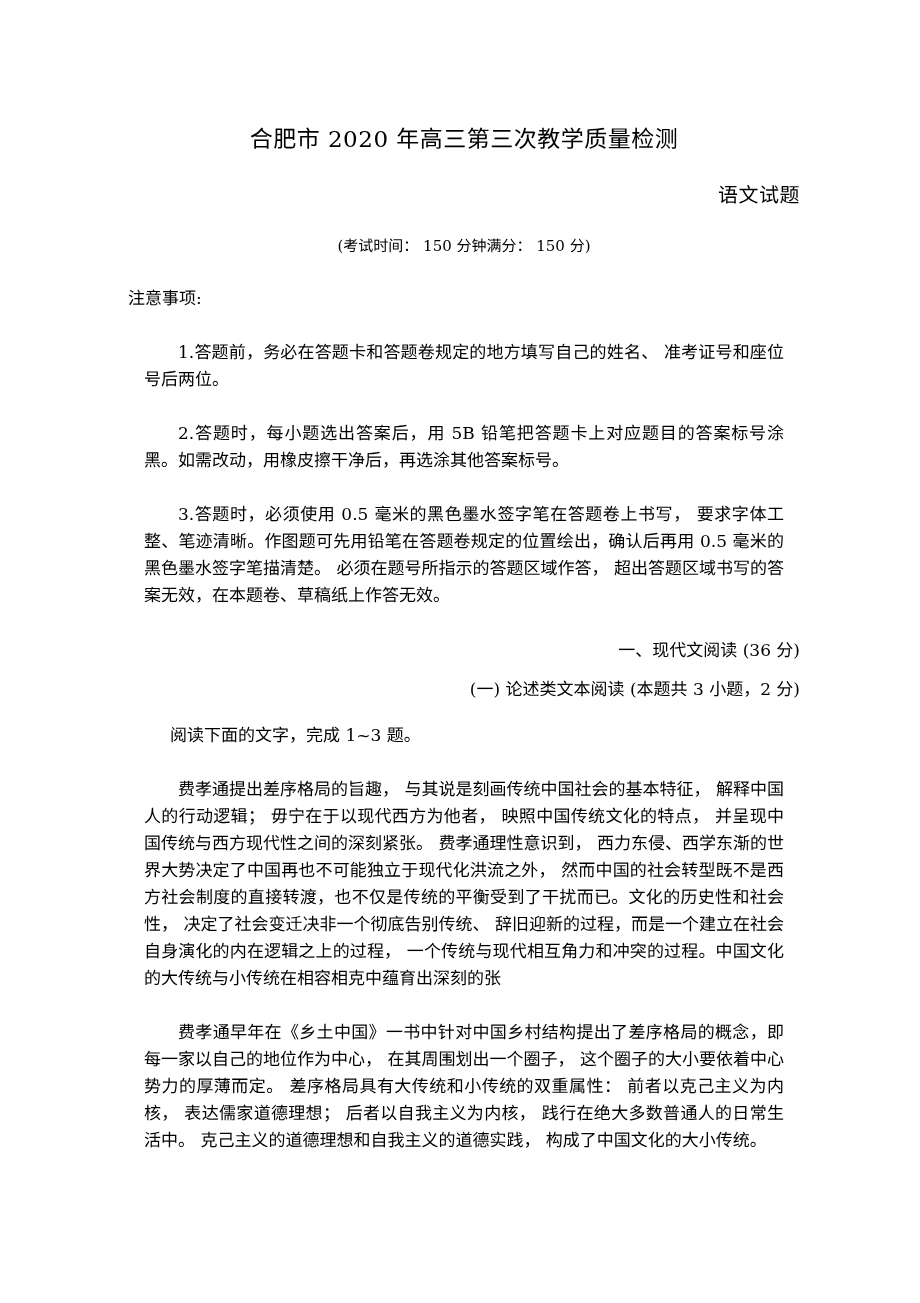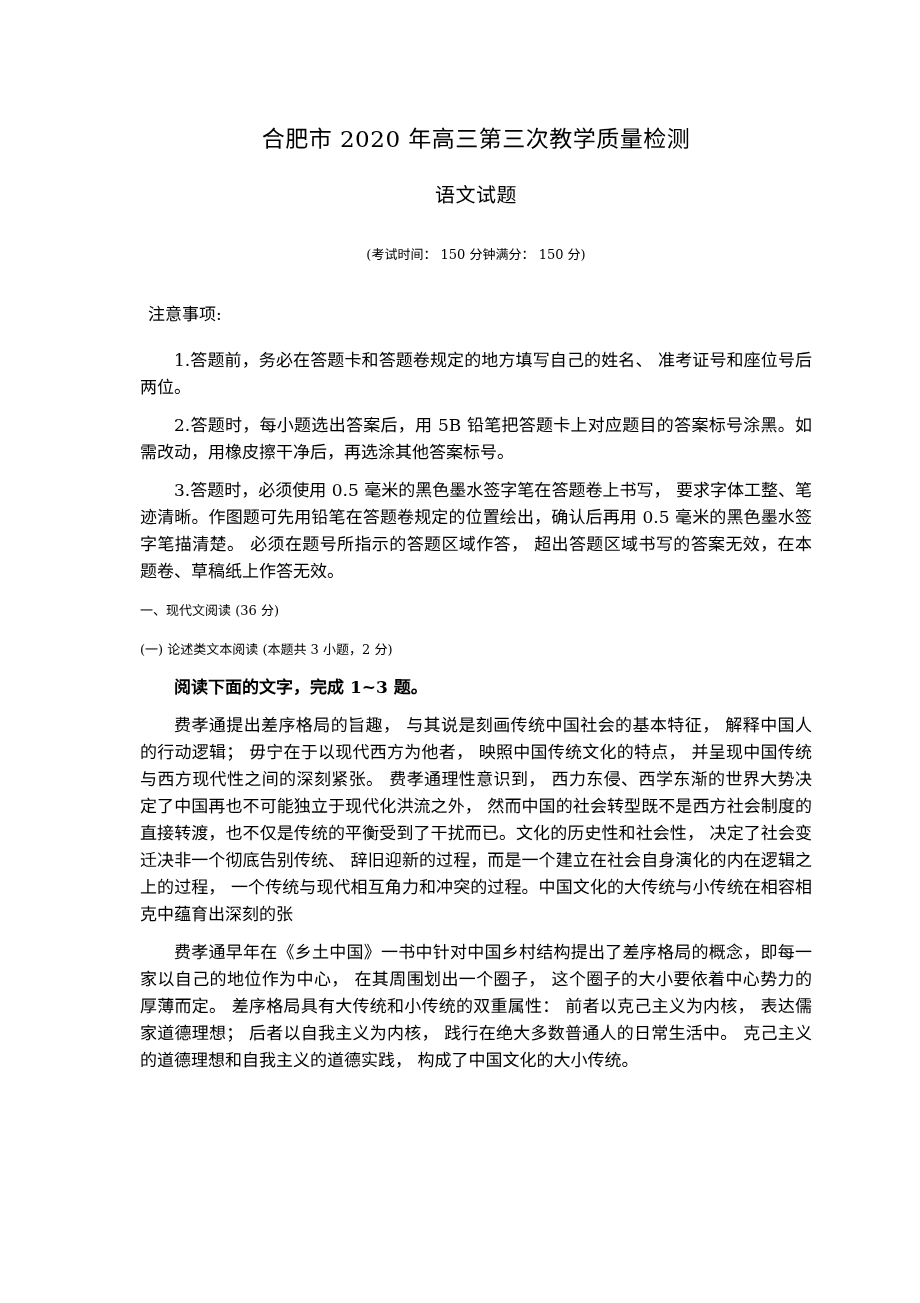--- a/index.html
+++ b/index.html
@@ -23,7 +23,7 @@
 
   .content {
     position: absolute;
-    left: 140px;
+    left: 128px;
     top: 0;
     width: 672px;
   }

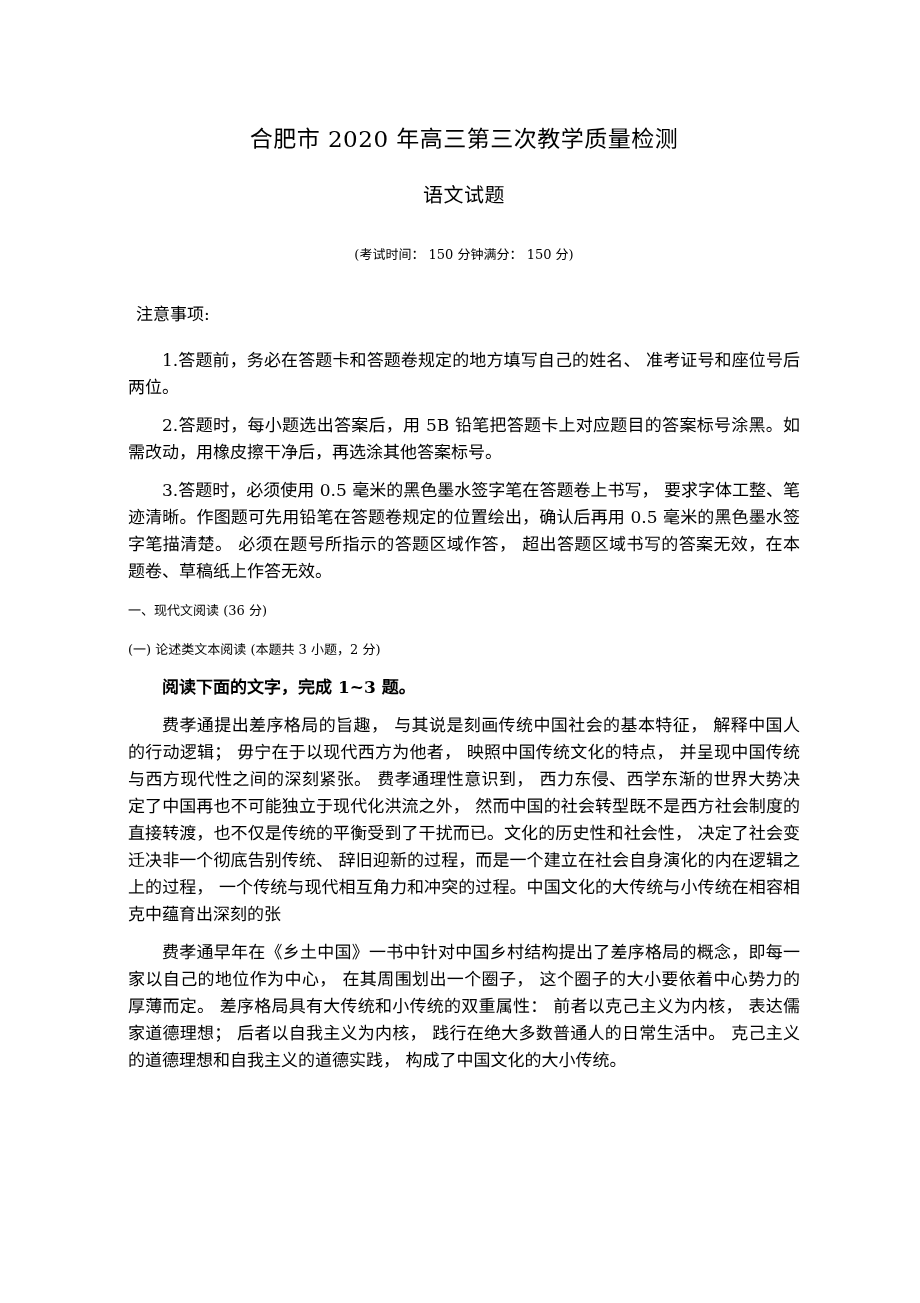--- a/index.html
+++ b/index.html
@@ -43,7 +43,7 @@
 
   .doc-subtitle {
     margin: 0;
-    text-align: center;
+    text-align: right;
     font-size: 20px;
     font-weight: 400;
     line-height: 30px;

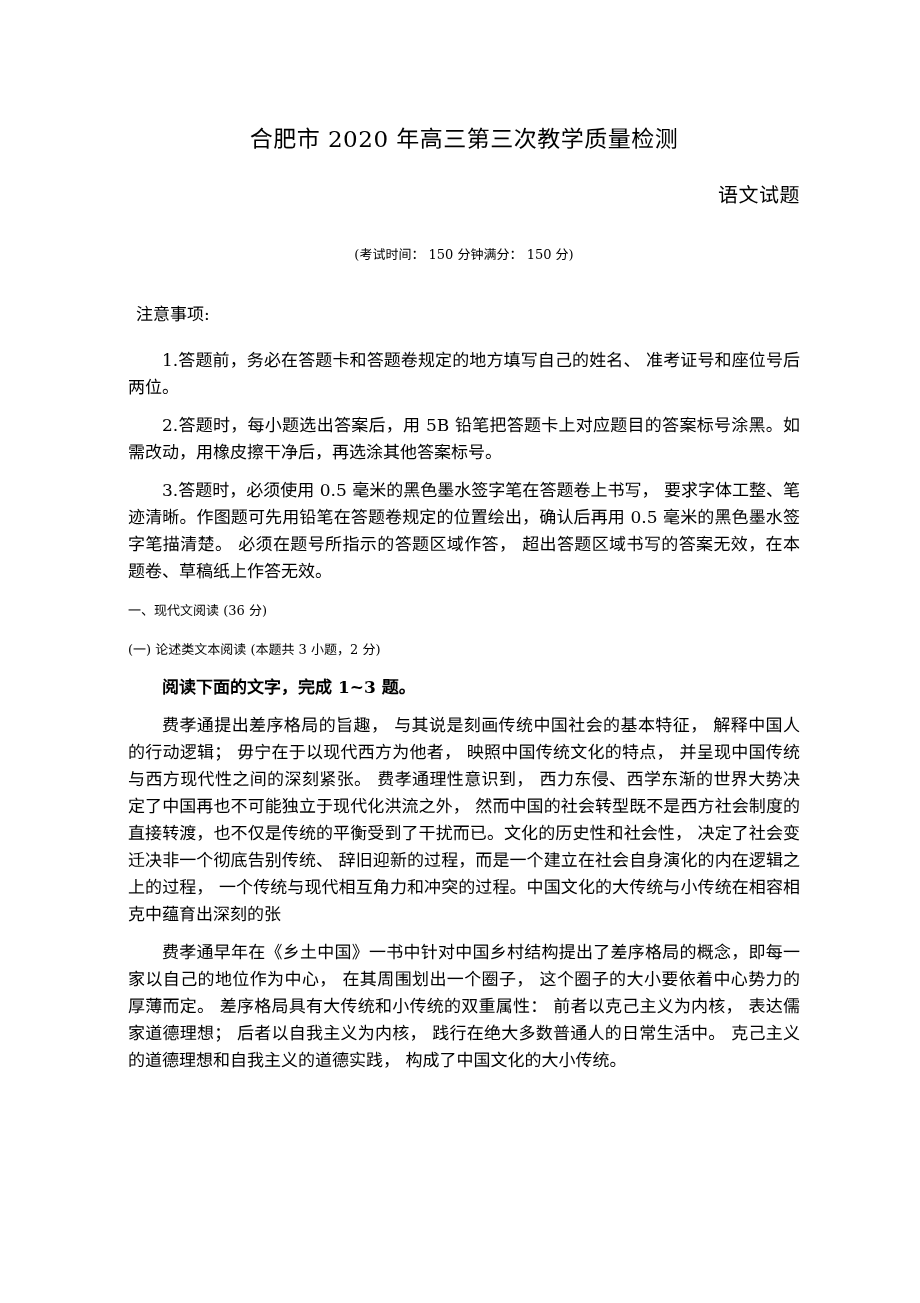--- a/index.html
+++ b/index.html
@@ -52,9 +52,9 @@
   }
 
   .exam-meta {
-    margin: 8px;
+    margin: 0;
     text-align: center;
-    font-size: 13px;
+    font-size: 15px;
     font-weight: 400;
     line-height: 27px;
     padding-top: 23px;

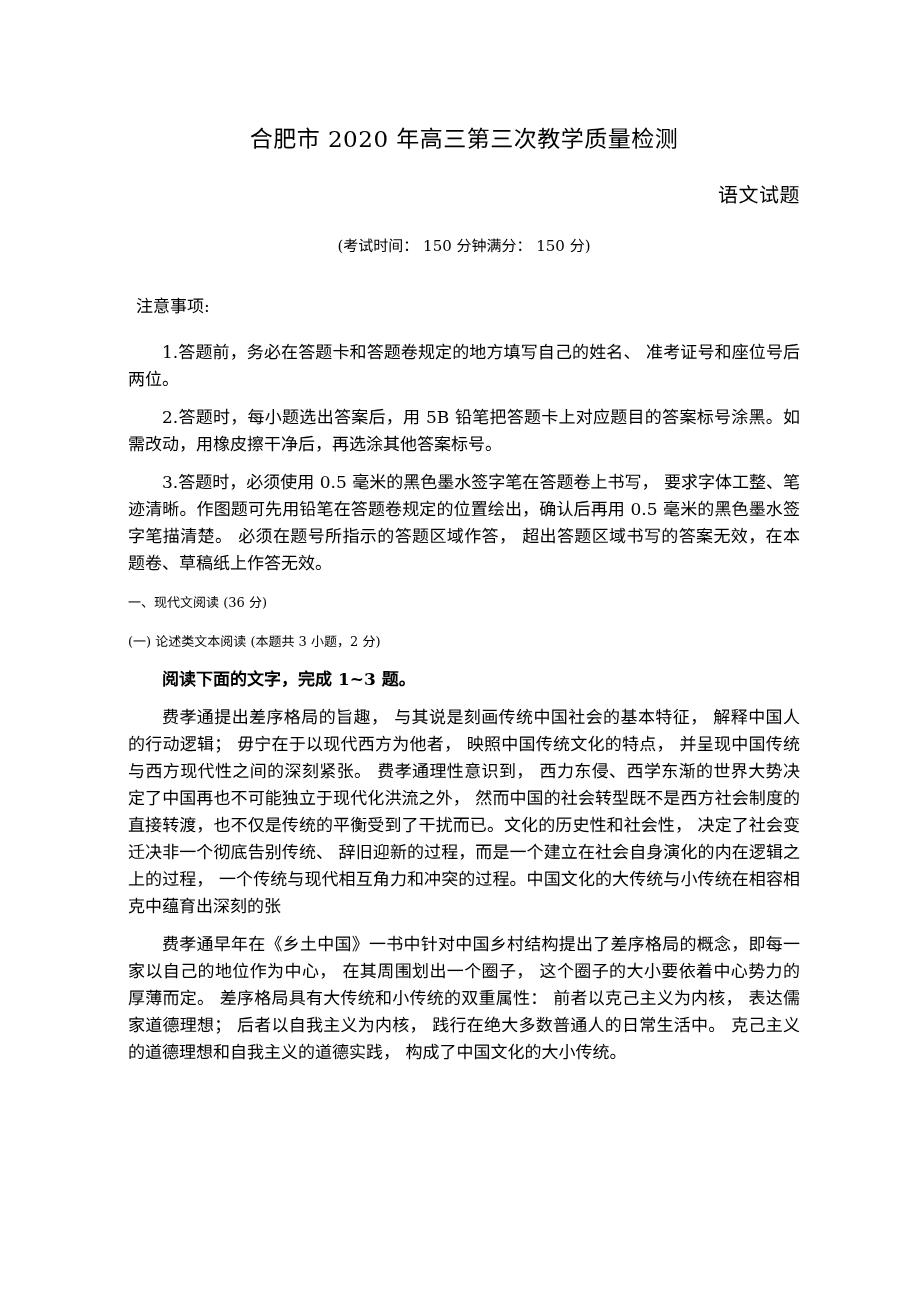--- a/index.html
+++ b/index.html
@@ -63,7 +63,7 @@
 
   
   .notice-label {
-    margin: 8px;
+    margin: 0;
     padding-top: 25px;
     font-size: 17px;
     line-height: 27px;

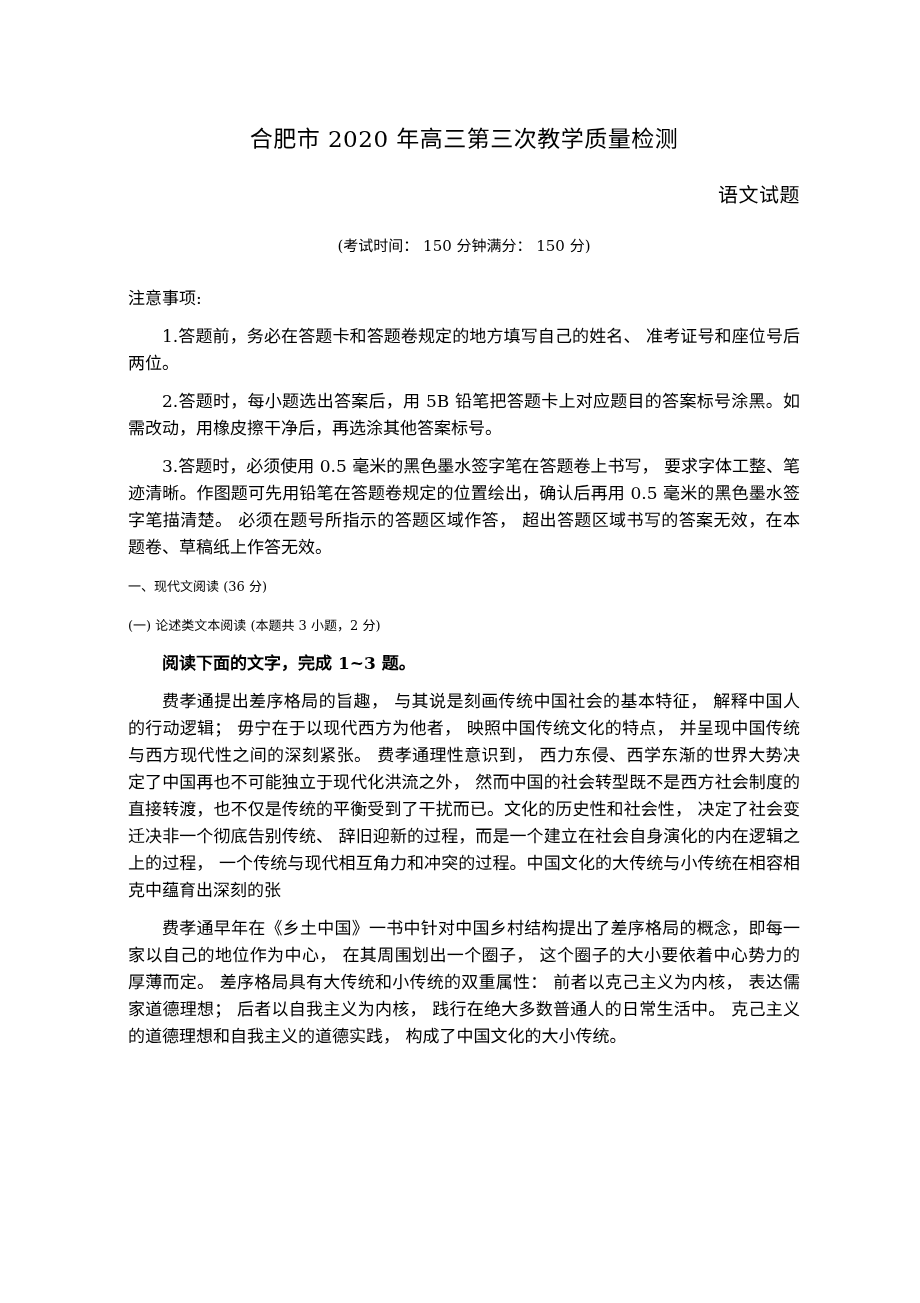--- a/index.html
+++ b/index.html
@@ -71,7 +71,7 @@
   }
 
   p.para {
-    margin: 0;
+    margin: 16px;
     padding-top: 11px;
     font-size: 17px;
     line-height: 27px;

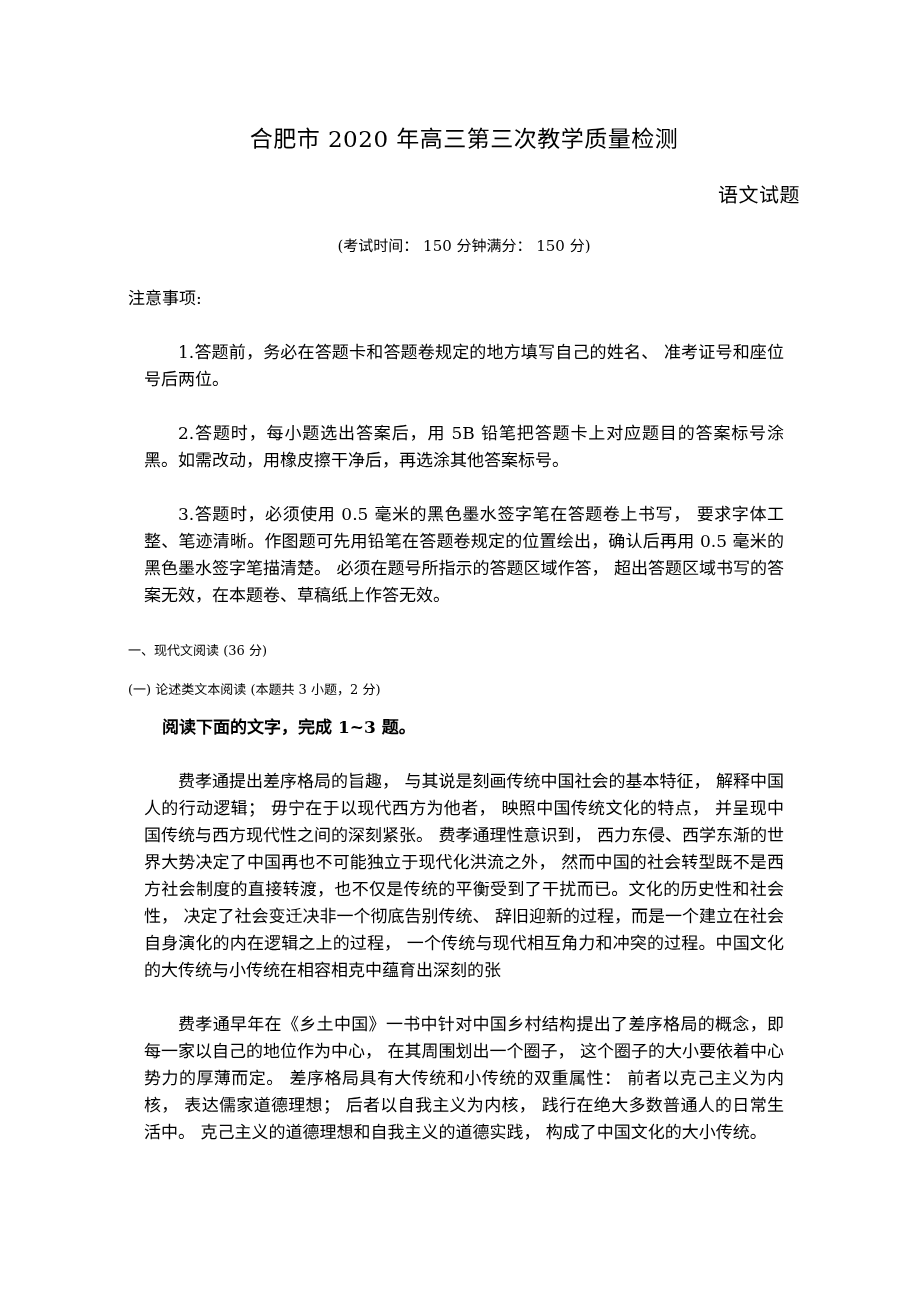--- a/index.html
+++ b/index.html
@@ -84,9 +84,9 @@
   p.heading {
     margin: 0;
     padding-top: 12px;
-    font-size: 13px;
+    font-size: 17px;
     line-height: 27px;
-    text-align: left;
+    text-align: right;
     text-indent: 0;
   }
 

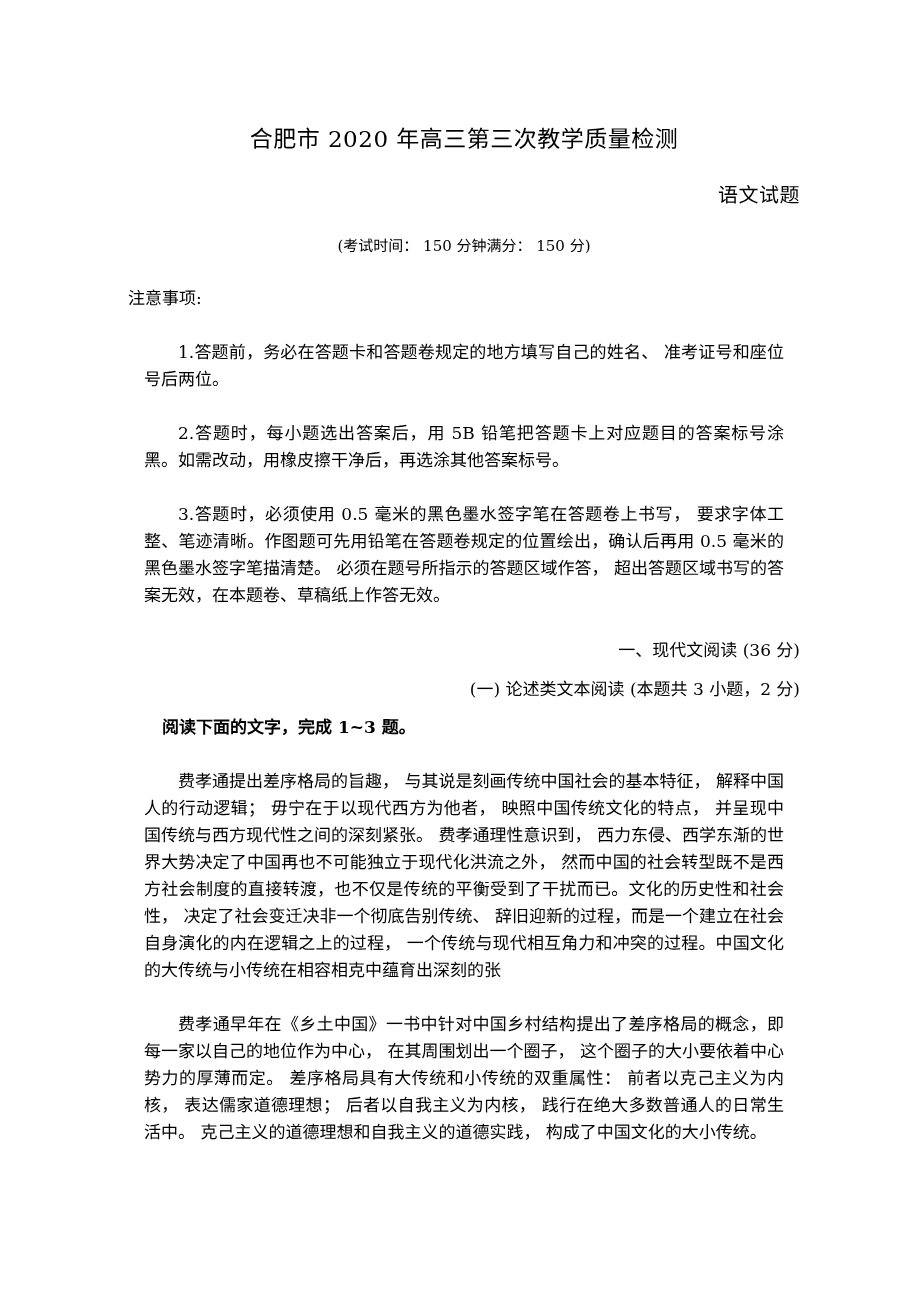--- a/index.html
+++ b/index.html
@@ -91,13 +91,12 @@
   }
 
   p.reading-cue {
-    margin: 0;
+    margin: 8px;
     padding-top: 11px;
     font-size: 17px;
     line-height: 27px;
     text-align: left;
     text-indent: 2em;
-    font-weight: bold;
   }
 
   

